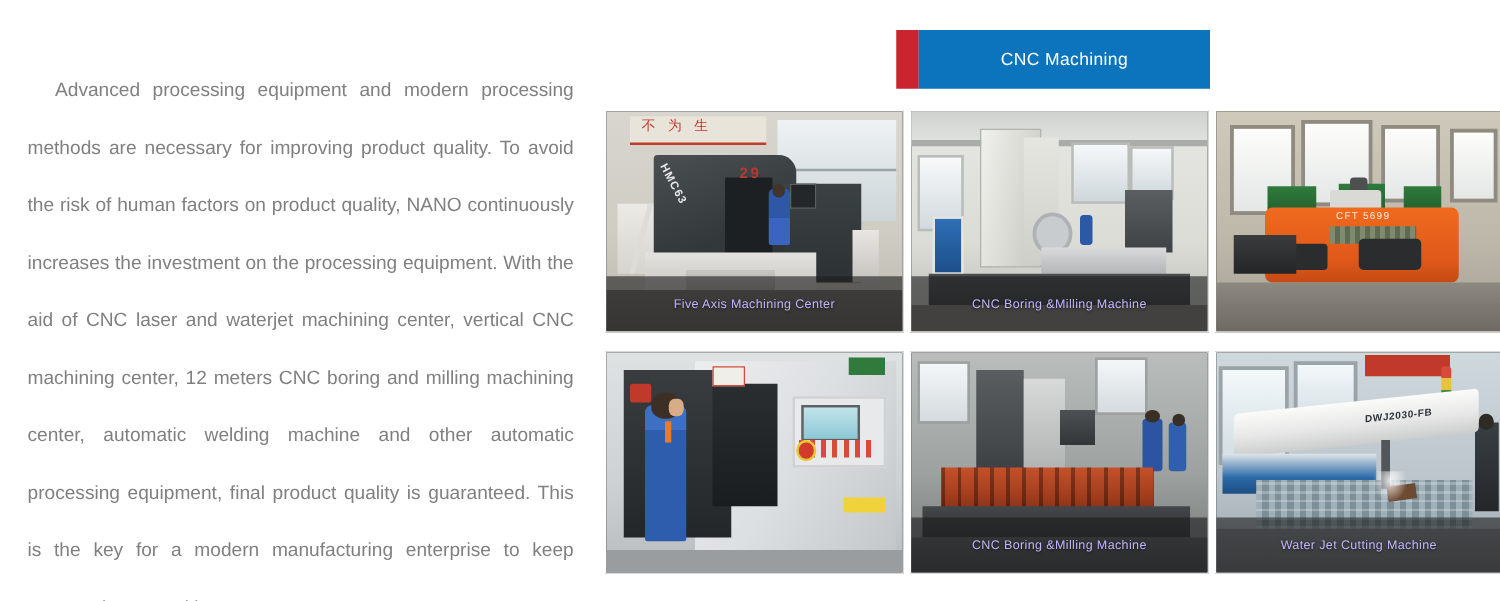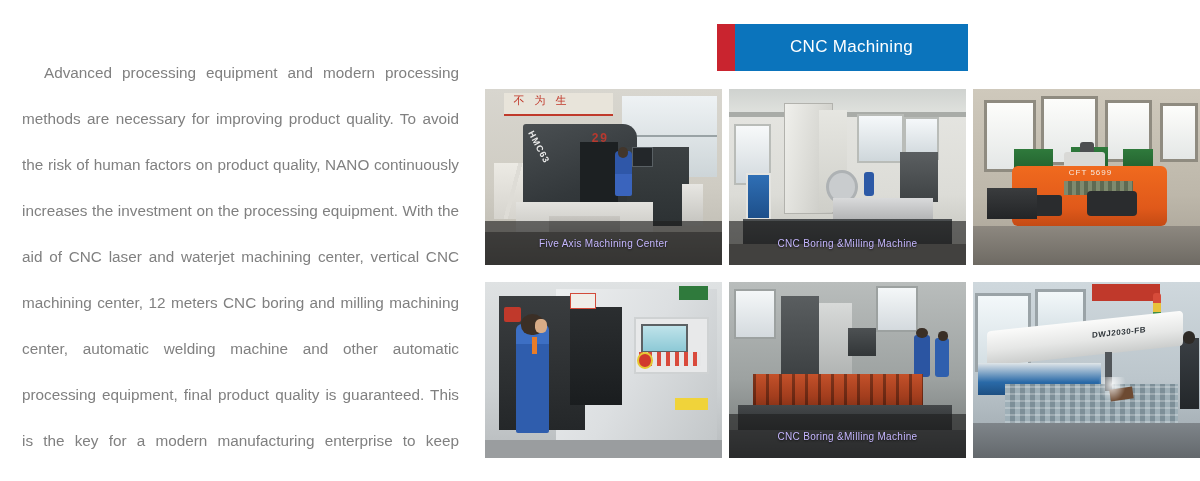--- a/index.html
+++ b/index.html
@@ -65,7 +65,7 @@
   }
   #banner-title {
     color: #ffffff;
-    font-size: 17px;
+    font-size: 14px;
     letter-spacing: 0.3px;
     padding-bottom: 2px;
   }

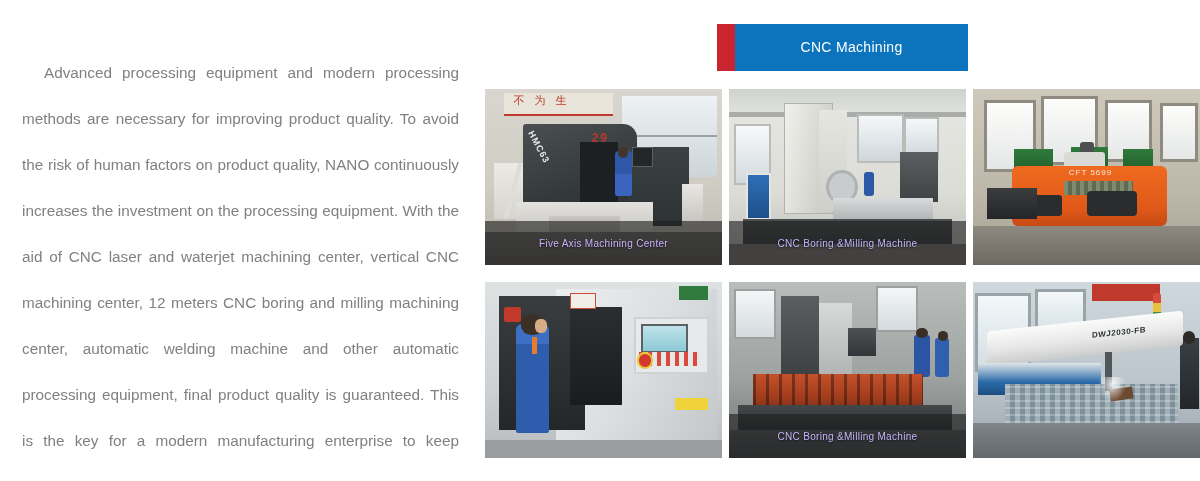--- a/index.html
+++ b/index.html
@@ -378,6 +378,9 @@
       <div class="c6-spray block"></div>
       <div class="c6-floor block"></div>
     </div>
+    <div class="caption-bar">
+      <span class="caption-text">Water Jet Cutting Machine</span>
+    </div>
   </div>
 
 </div>

